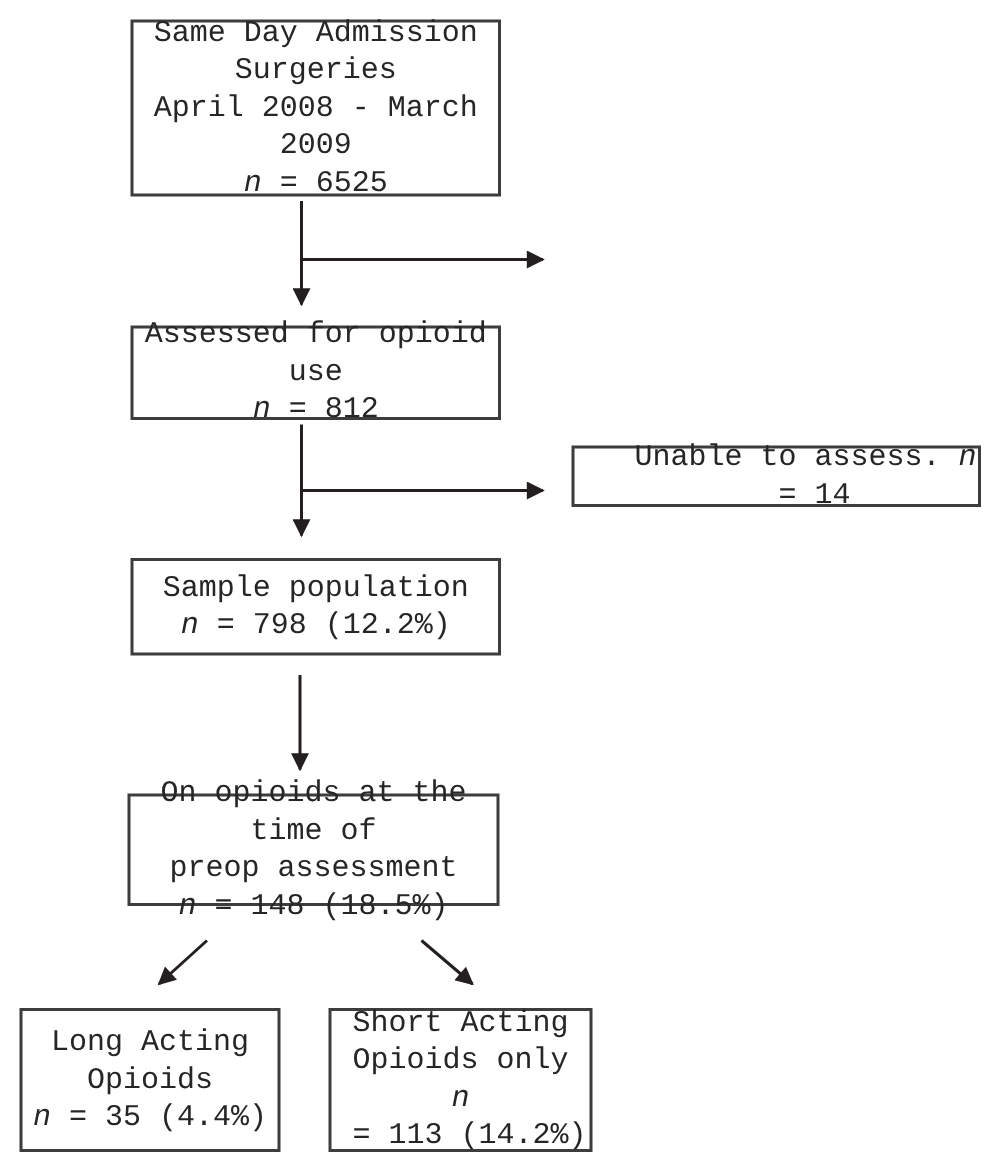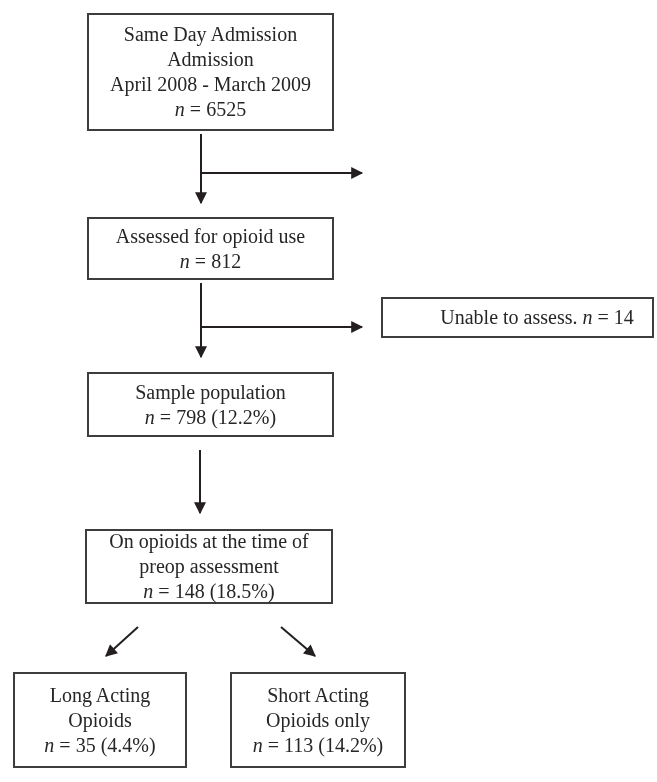--- a/index.html
+++ b/index.html
@@ -12,7 +12,7 @@
     width: 657px;
     height: 782px;
     background: #ffffff;
-    font-family: Liberation Serif, serif;
+    font-family: Liberation Mono, monospace;
     color: #262626;
     overflow: hidden;
   }

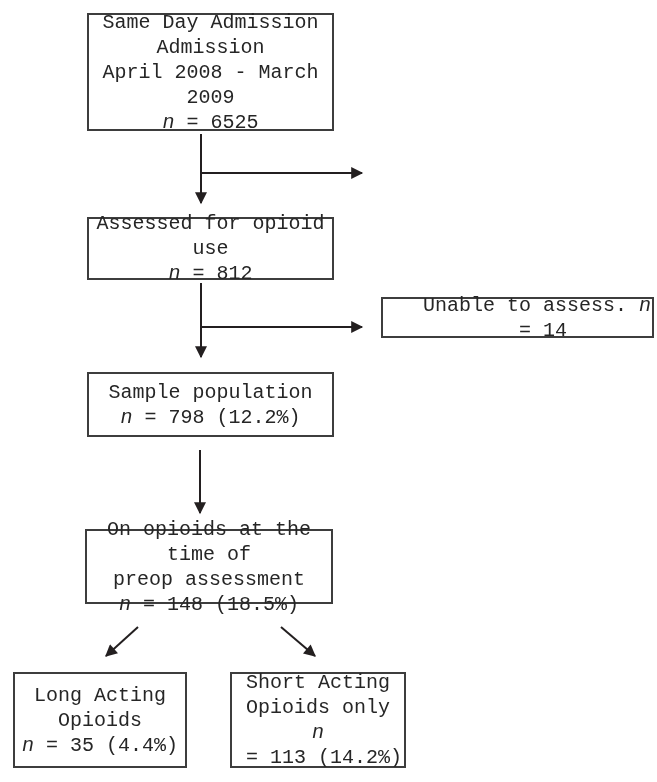--- a/index.html
+++ b/index.html
@@ -75,7 +75,7 @@
 
   <div class="box b-surgeries">
     <div class="line">Same Day Admission</div>
-    <div class="line">Admission</div>
+    <div class="line">Surgeries</div>
     <div class="line">April 2008 - March 2009</div>
     <div class="line"><span class="stat-var">n</span><span class="val"> = 6525</span></div>
   </div>

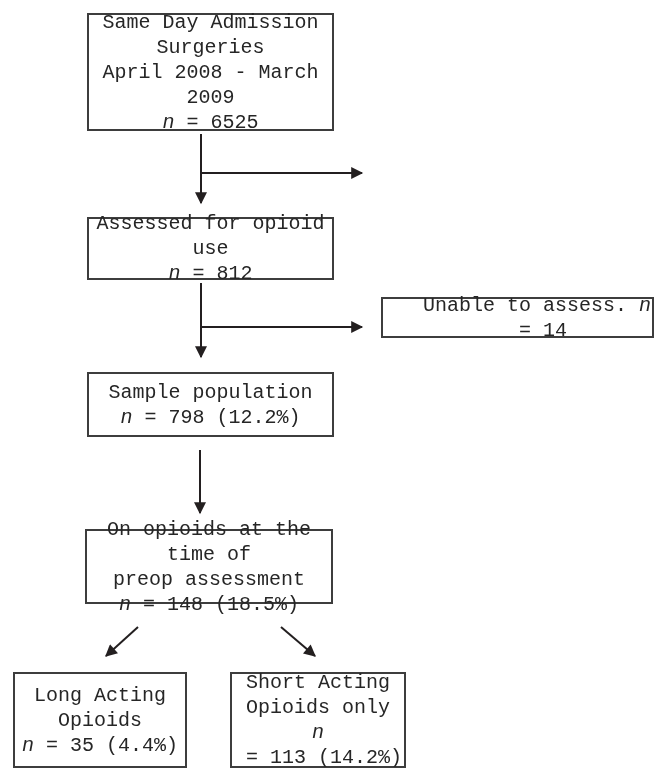--- a/index.html
+++ b/index.html
@@ -51,7 +51,7 @@
   .b-sample      { left: 87px;  top: 372px; width: 247px; height: 65px; align-items: flex-end; }
   .b-onopioids   { left: 85px;  top: 529px; width: 248px; height: 75px; }
   .b-long        { left: 13px;  top: 672px; width: 174px; height: 96px; }
-  .b-short       { left: 230px; top: 672px; width: 176px; height: 96px; }
+  .b-short       { left: 219px; top: 672px; width: 176px; height: 96px; }
 </style>
 </head>
 <body>

